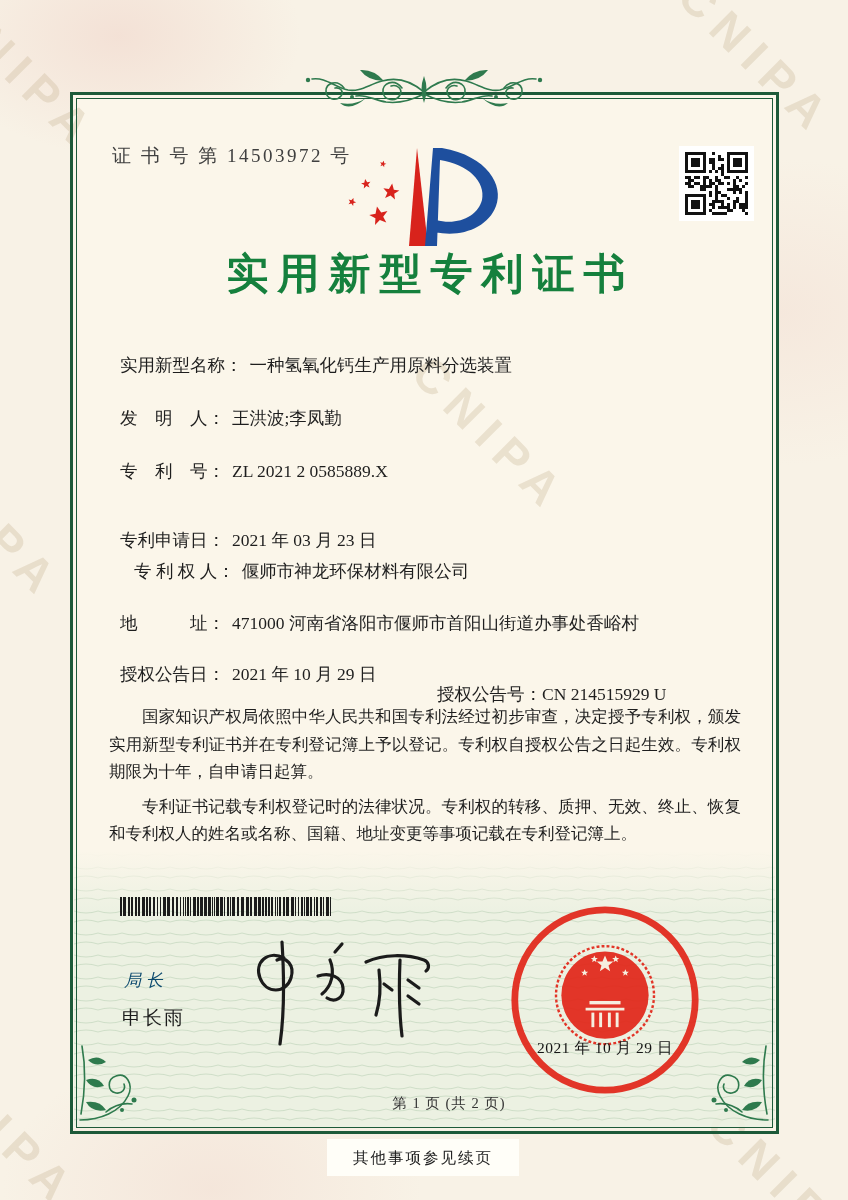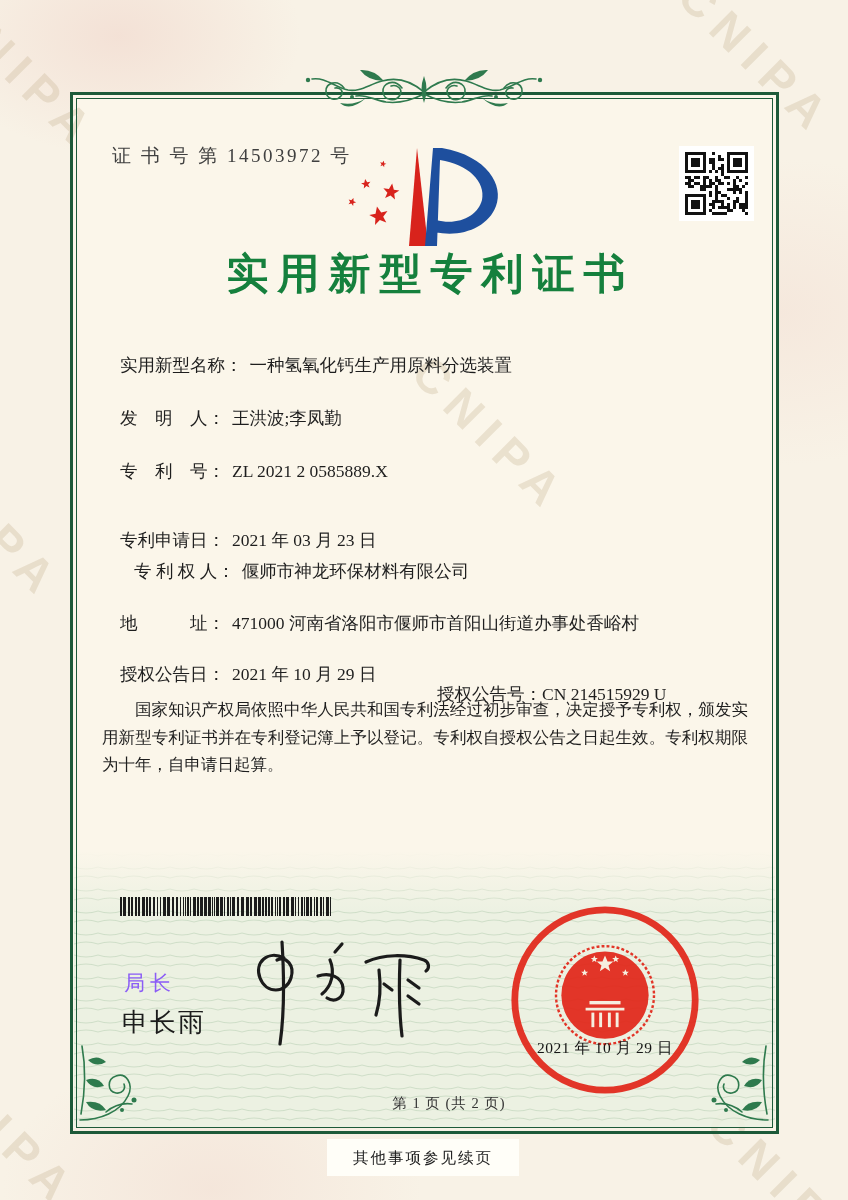--- a/index.html
+++ b/index.html
@@ -39,7 +39,7 @@
   .frow2{left:437px;font-size:17.5px;color:#1e1e1e;white-space:nowrap;}
   .bodytext{left:102px;top:696px;width:646px;font-size:16.5px;line-height:27.5px;
     text-align:justify;color:#1e1e1e;}
-  .bodytext p{margin:0;text-indent:2em;}
+  .bodytext p{margin:7px;text-indent:2em;}
   .barcode{left:120px;top:897px;width:216px;height:19px;}
   .director-label{left:124px;top:969px;font-size:21px;letter-spacing:5px;color:#8b5cf6;}
   .director-name{left:122px;top:1005px;font-size:26px;letter-spacing:2px;color:#1c1c1c;}

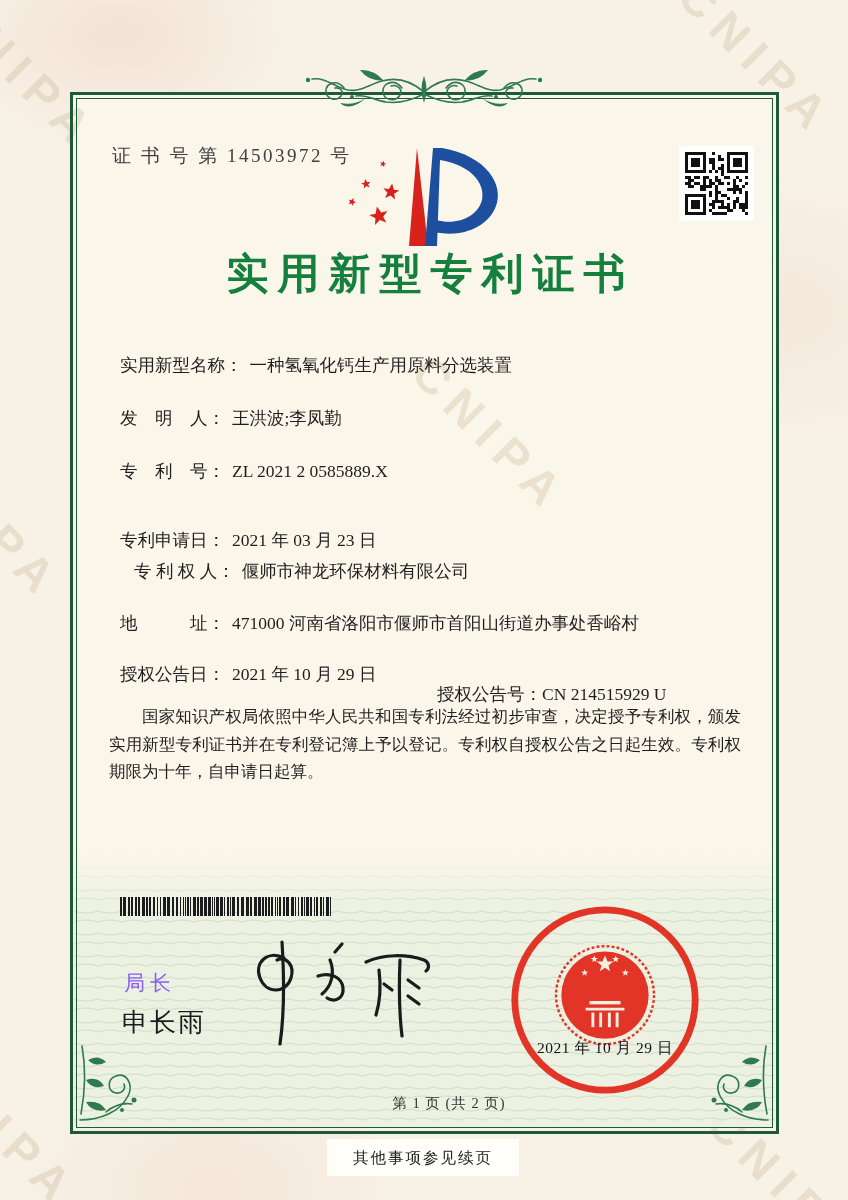--- a/index.html
+++ b/index.html
@@ -311,6 +311,7 @@
 
 <div class="abs content bodytext">
   <p>国家知识产权局依照中华人民共和国专利法经过初步审查，决定授予专利权，颁发实用新型专利证书并在专利登记簿上予以登记。专利权自授权公告之日起生效。专利权期限为十年，自申请日起算。</p>
+  <p>专利证书记载专利权登记时的法律状况。专利权的转移、质押、无效、终止、恢复和专利权人的姓名或名称、国籍、地址变更等事项记载在专利登记簿上。</p>
 </div>
 
 <svg class="abs content barcode" id="barcodesvg" viewBox="0 0 216 19">

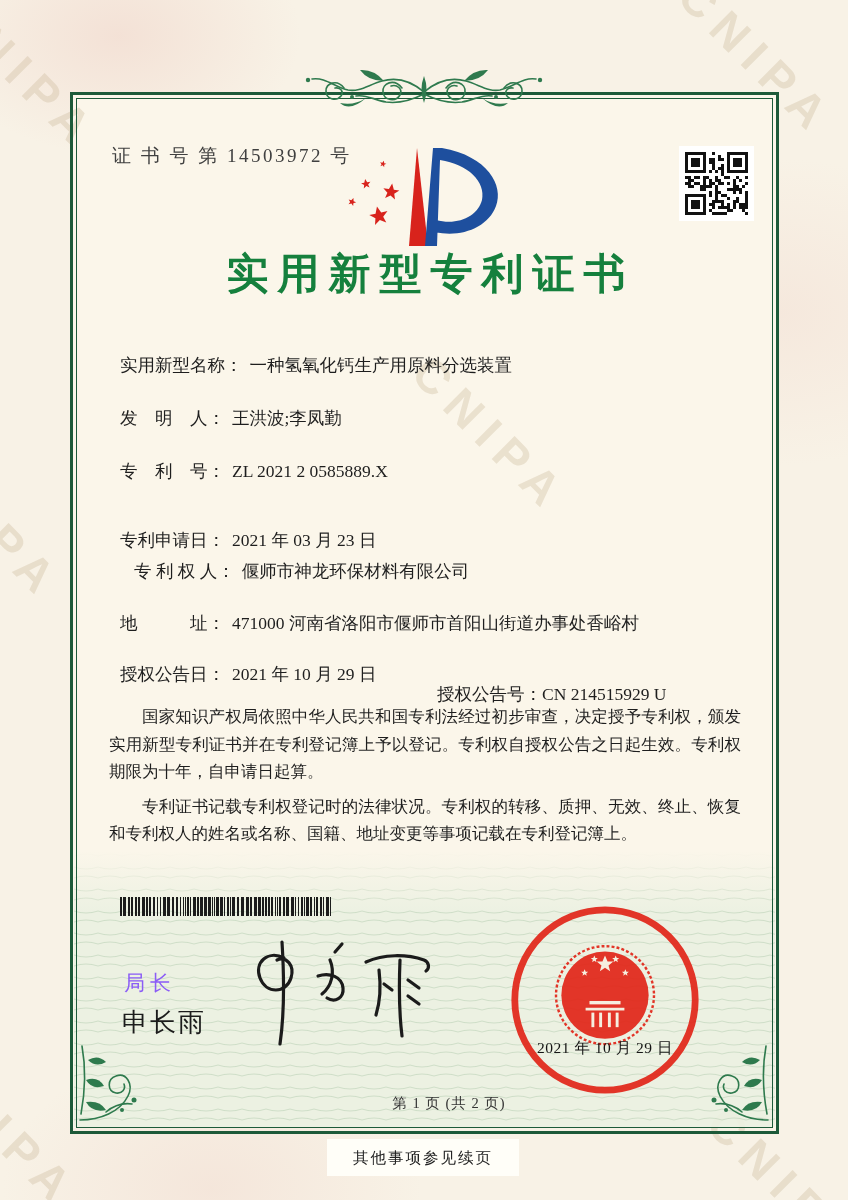--- a/index.html
+++ b/index.html
@@ -41,7 +41,7 @@
     text-align:justify;color:#1e1e1e;}
   .bodytext p{margin:7px;text-indent:2em;}
   .barcode{left:120px;top:897px;width:216px;height:19px;}
-  .director-label{left:124px;top:969px;font-size:21px;letter-spacing:5px;color:#8b5cf6;}
+  .director-label{left:124px;top:969px;font-size:17px;letter-spacing:5px;color:#0c4a6e;font-style:italic;}
   .director-name{left:122px;top:1005px;font-size:26px;letter-spacing:2px;color:#1c1c1c;}
   .signature{left:238px;top:928px;width:212px;height:126px;}
   .seal{left:508px;top:903px;width:194px;height:194px;}

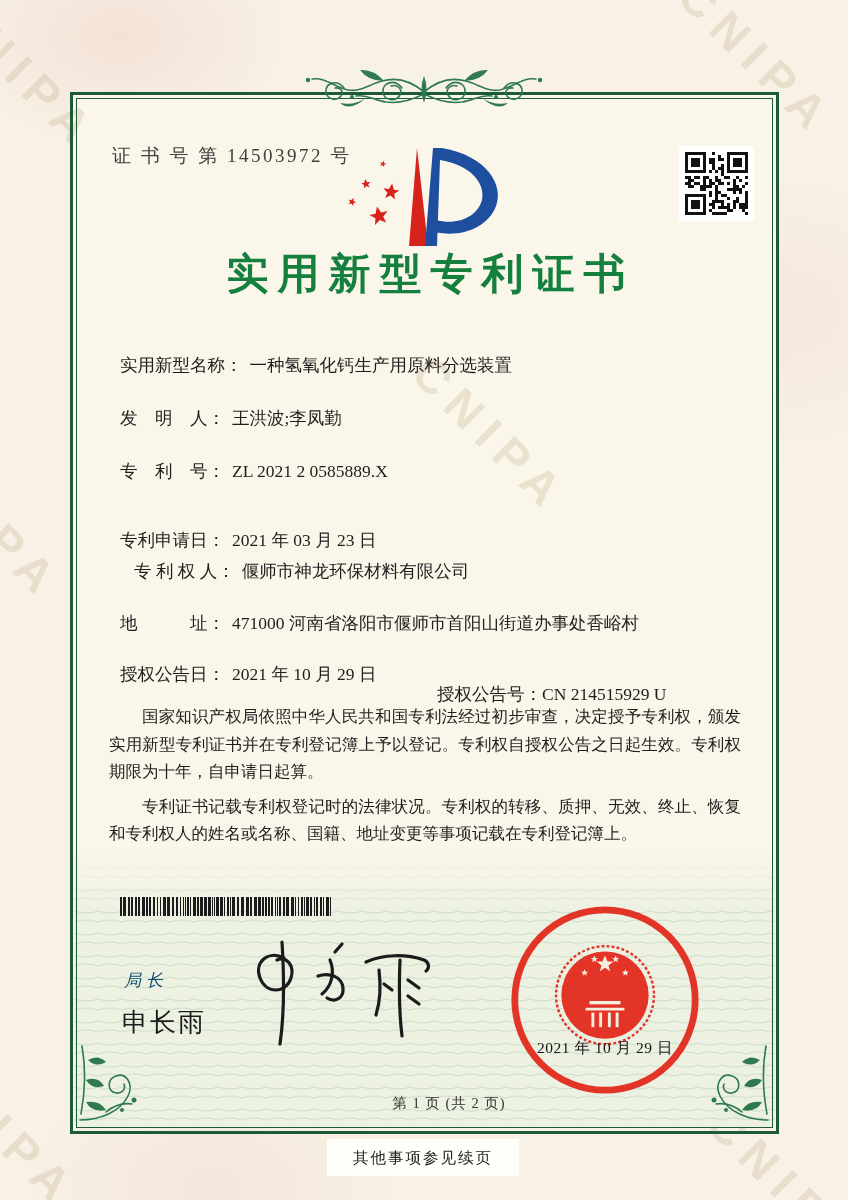--- a/index.html
+++ b/index.html
@@ -42,7 +42,7 @@
   .bodytext p{margin:7px;text-indent:2em;}
   .barcode{left:120px;top:897px;width:216px;height:19px;}
   .director-label{left:124px;top:969px;font-size:17px;letter-spacing:5px;color:#0c4a6e;font-style:italic;}
-  .director-name{left:122px;top:1005px;font-size:26px;letter-spacing:2px;color:#1c1c1c;}
+  .director-name{left:122px;top:1005px;font-size:19px;letter-spacing:2px;color:#1c1c1c;}
   .signature{left:238px;top:928px;width:212px;height:126px;}
   .seal{left:508px;top:903px;width:194px;height:194px;}
   .seal-date{left:523px;top:1038px;width:164px;text-align:center;font-size:15.5px;

